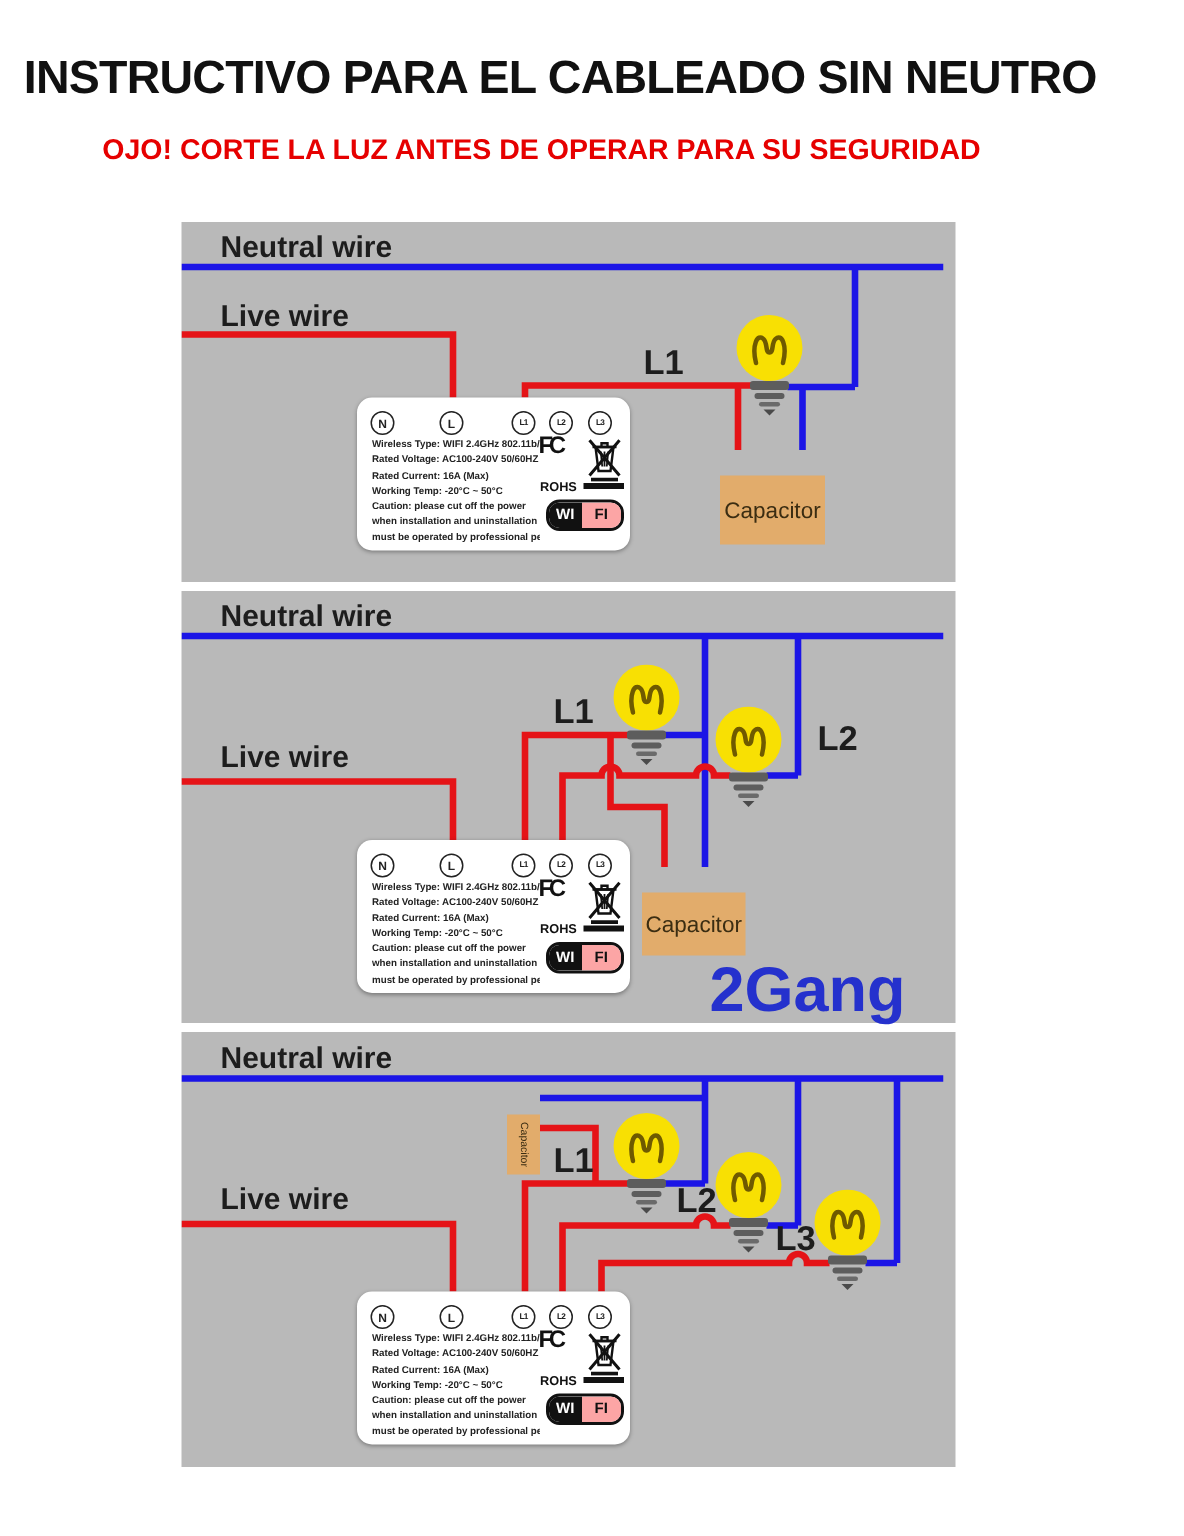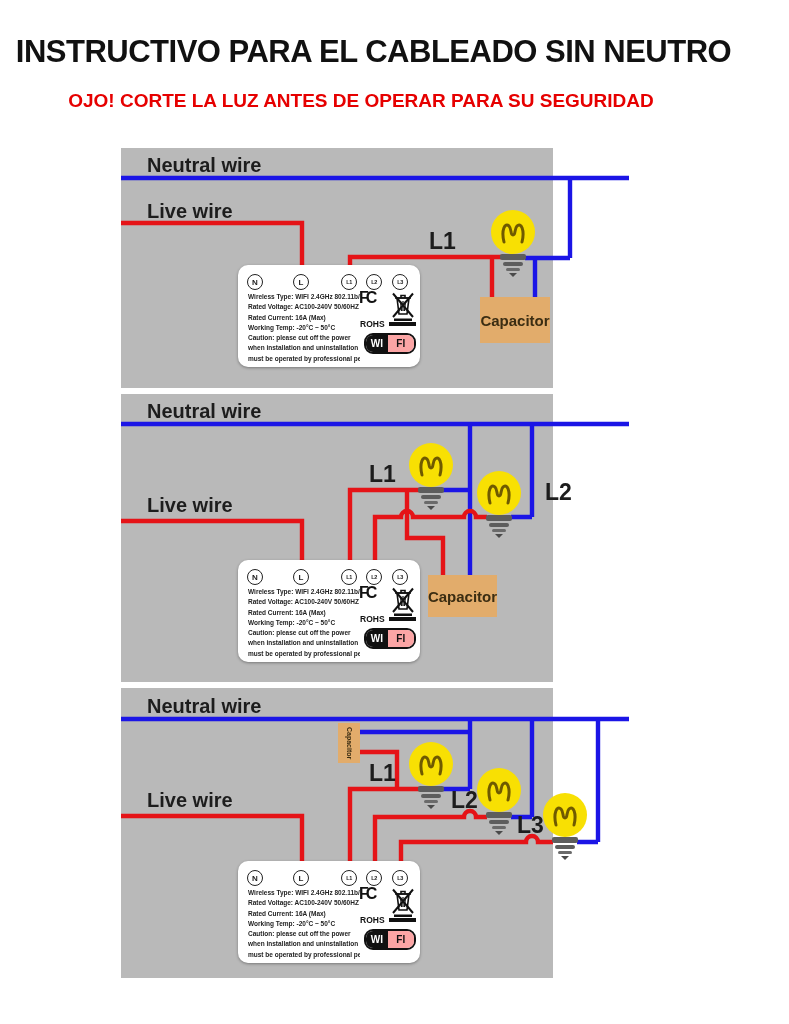--- a/index.html
+++ b/index.html
@@ -9,7 +9,7 @@
        font-size:31px;font-weight:bold;color:#111;letter-spacing:-0.5px;}
   .warning{position:absolute;left:0;top:90px;width:722px;text-align:center;
        font-size:19px;font-weight:bold;color:#e60000;}
-  .panel{position:absolute;left:121px;width:432px;background:#b9b9b9;}
+  .panel{position:absolute;left:121px;width:516px;background:#b9b9b9;}
   #panel-1{top:148px;height:240px;}
   #panel-2{top:394px;height:288px;}
   #panel-3{top:688px;height:290px;}

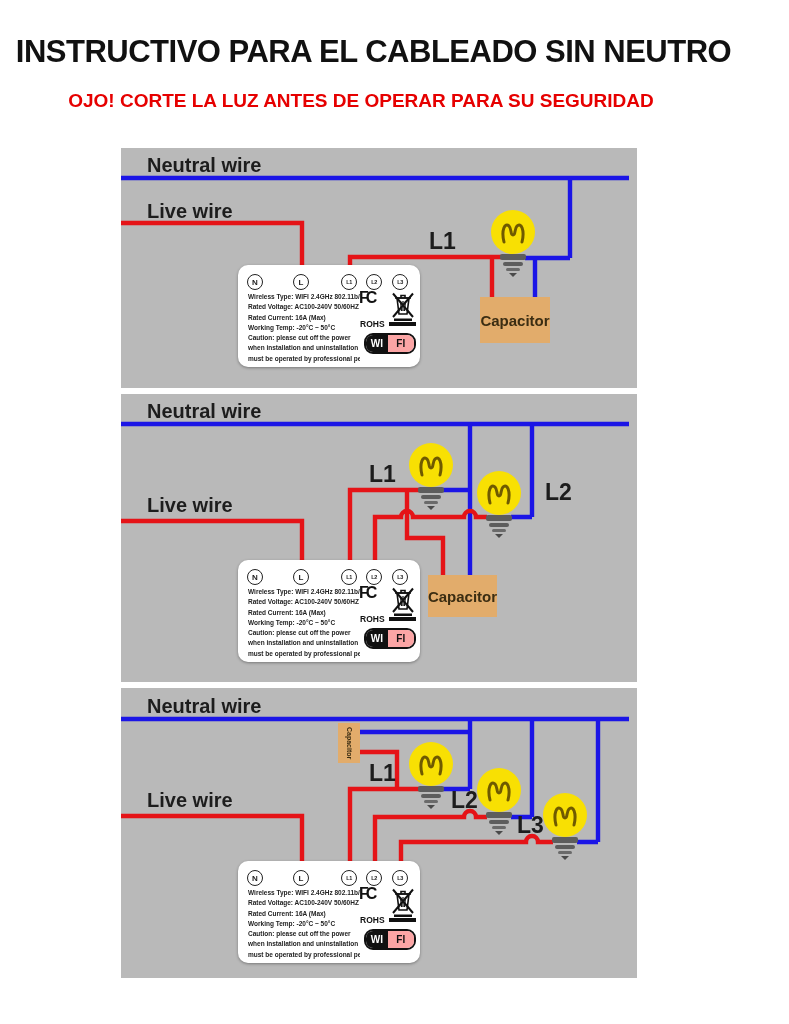--- a/index.html
+++ b/index.html
@@ -19,8 +19,8 @@
   .lbl{position:absolute;font-size:20px;font-weight:bold;color:#1d1d1d;white-space:nowrap;}
   .load-lbl{position:absolute;font-size:23px;font-weight:bold;color:#1d1d1d;}
   .gang{position:absolute;font-size:42px;font-weight:bold;color:#2531cd;white-space:nowrap;}
-  .cap{position:absolute;background:#e2ac6b;color:#3b2d12;font-weight:bold;
-       display:flex;align-items:center;justify-content:center;}
+  .cap{position:absolute;background:#e2ac6b;color:#3b2d12;font-weight:normal;
+       display:flex;align-items:center;justify-content:center;margin-top:20px;}
   .cap-h1{left:359px;top:149px;width:70px;height:46px;font-size:15px;}
   .cap-h2{left:307px;top:181px;width:69px;height:42px;font-size:15px;}
   .cap-v{left:217px;top:35px;width:22px;height:40px;font-size:7px;}

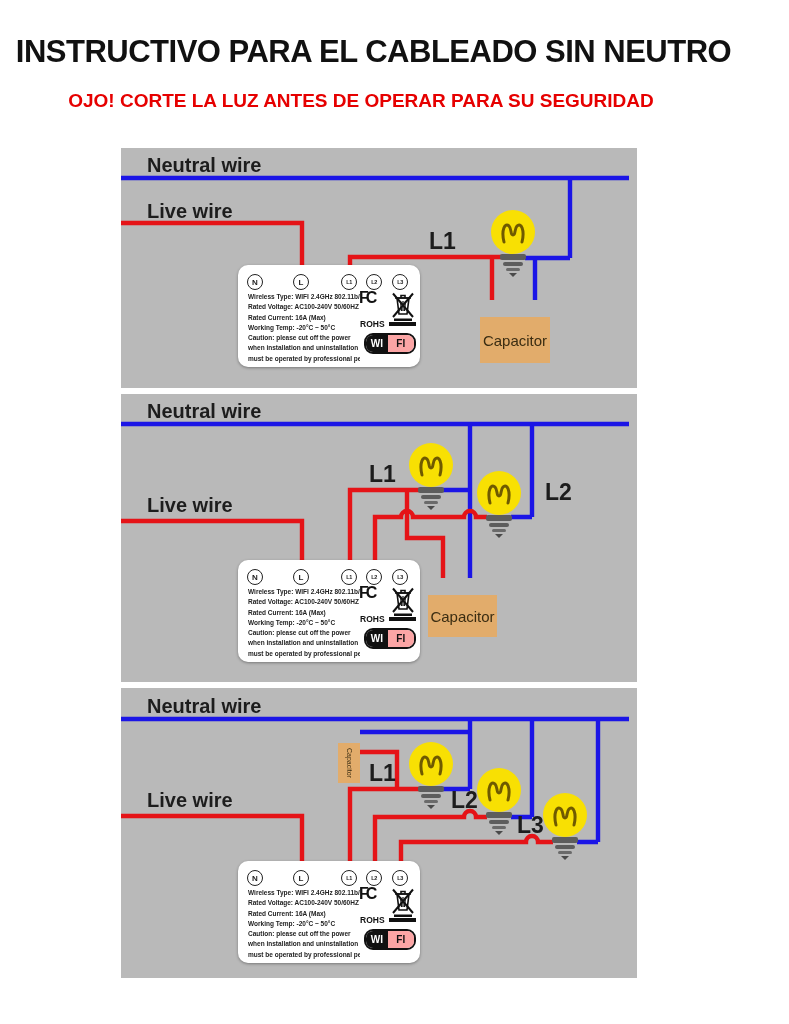--- a/index.html
+++ b/index.html
@@ -185,6 +185,7 @@
       <div class="wifi-r">FI</div>
     </div>
   </div>
+  <div class="gang" style="left:352px;top:242px;">2Gang</div>
 </div>
 
 <div class="panel" id="panel-3">

